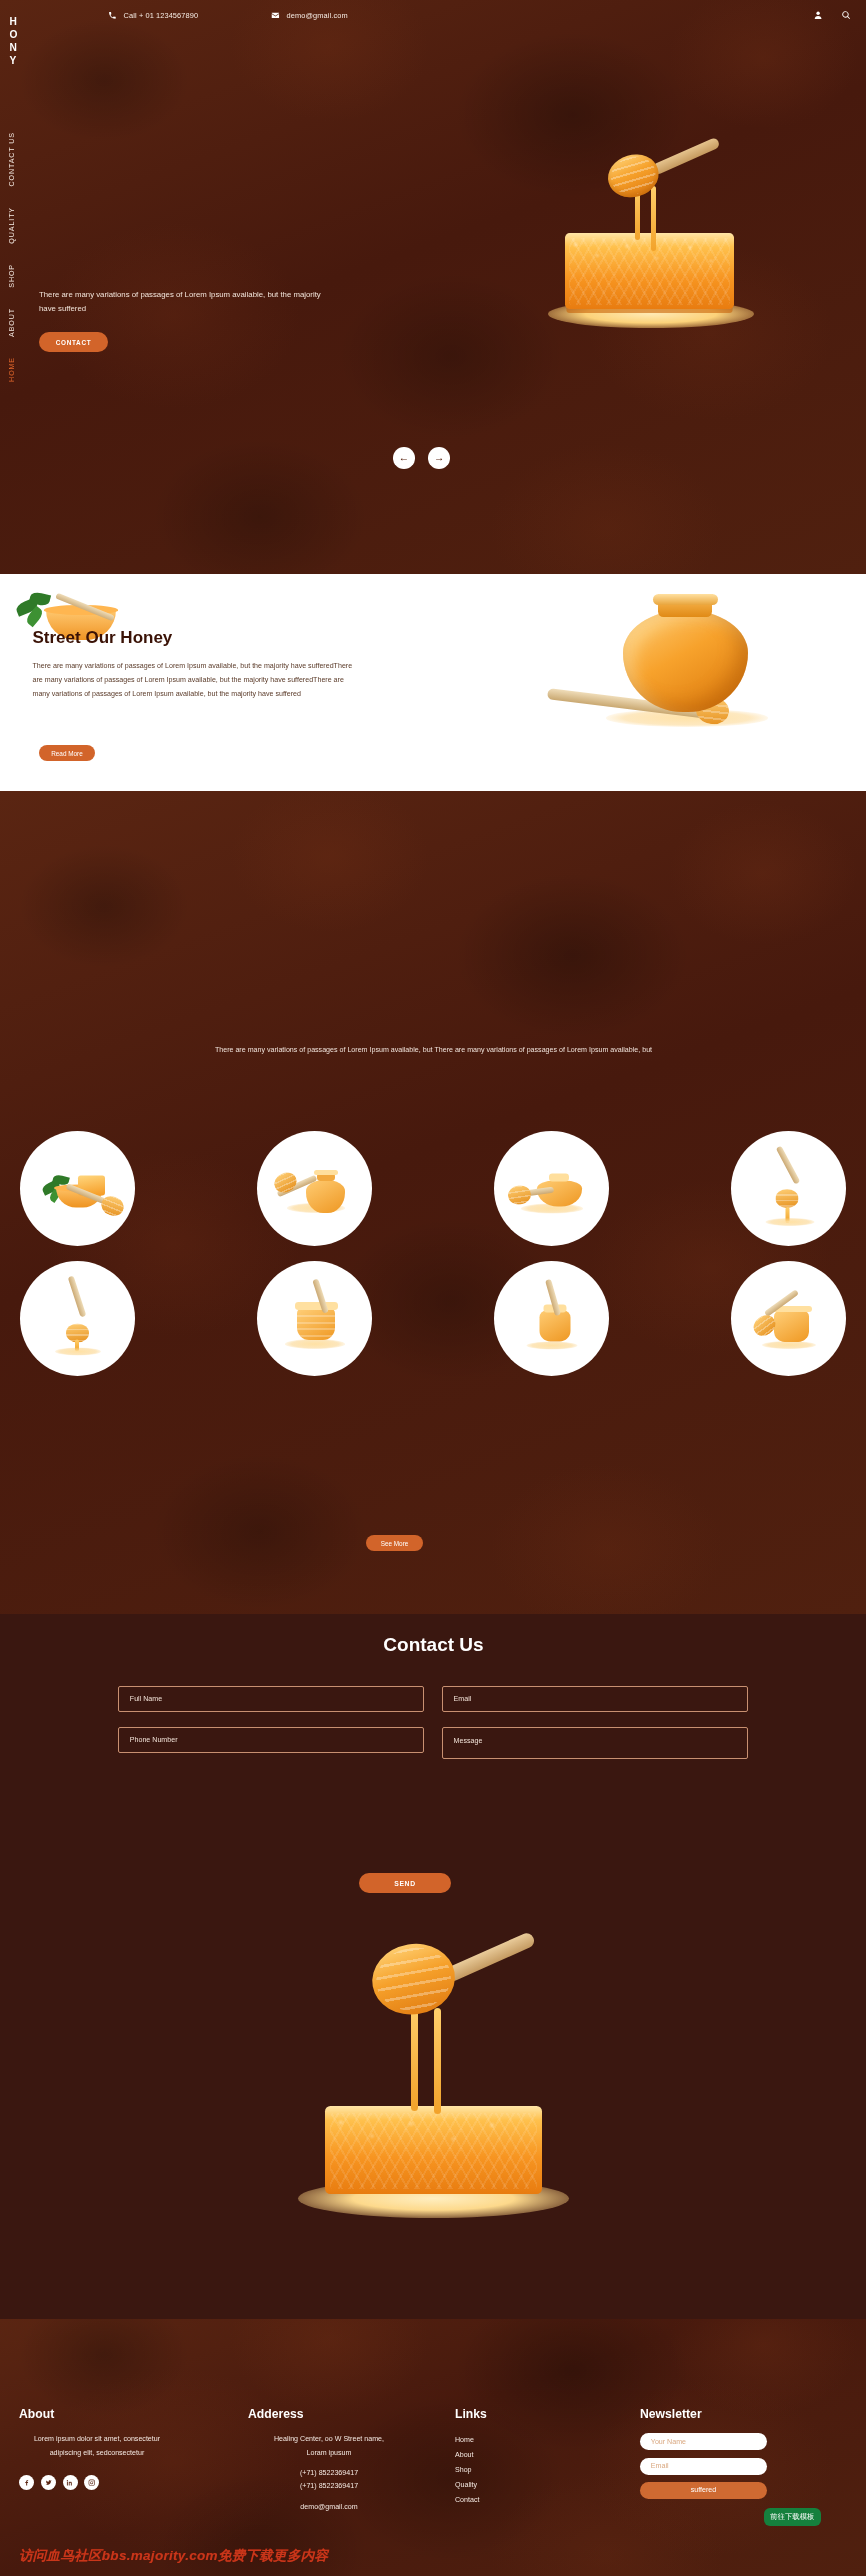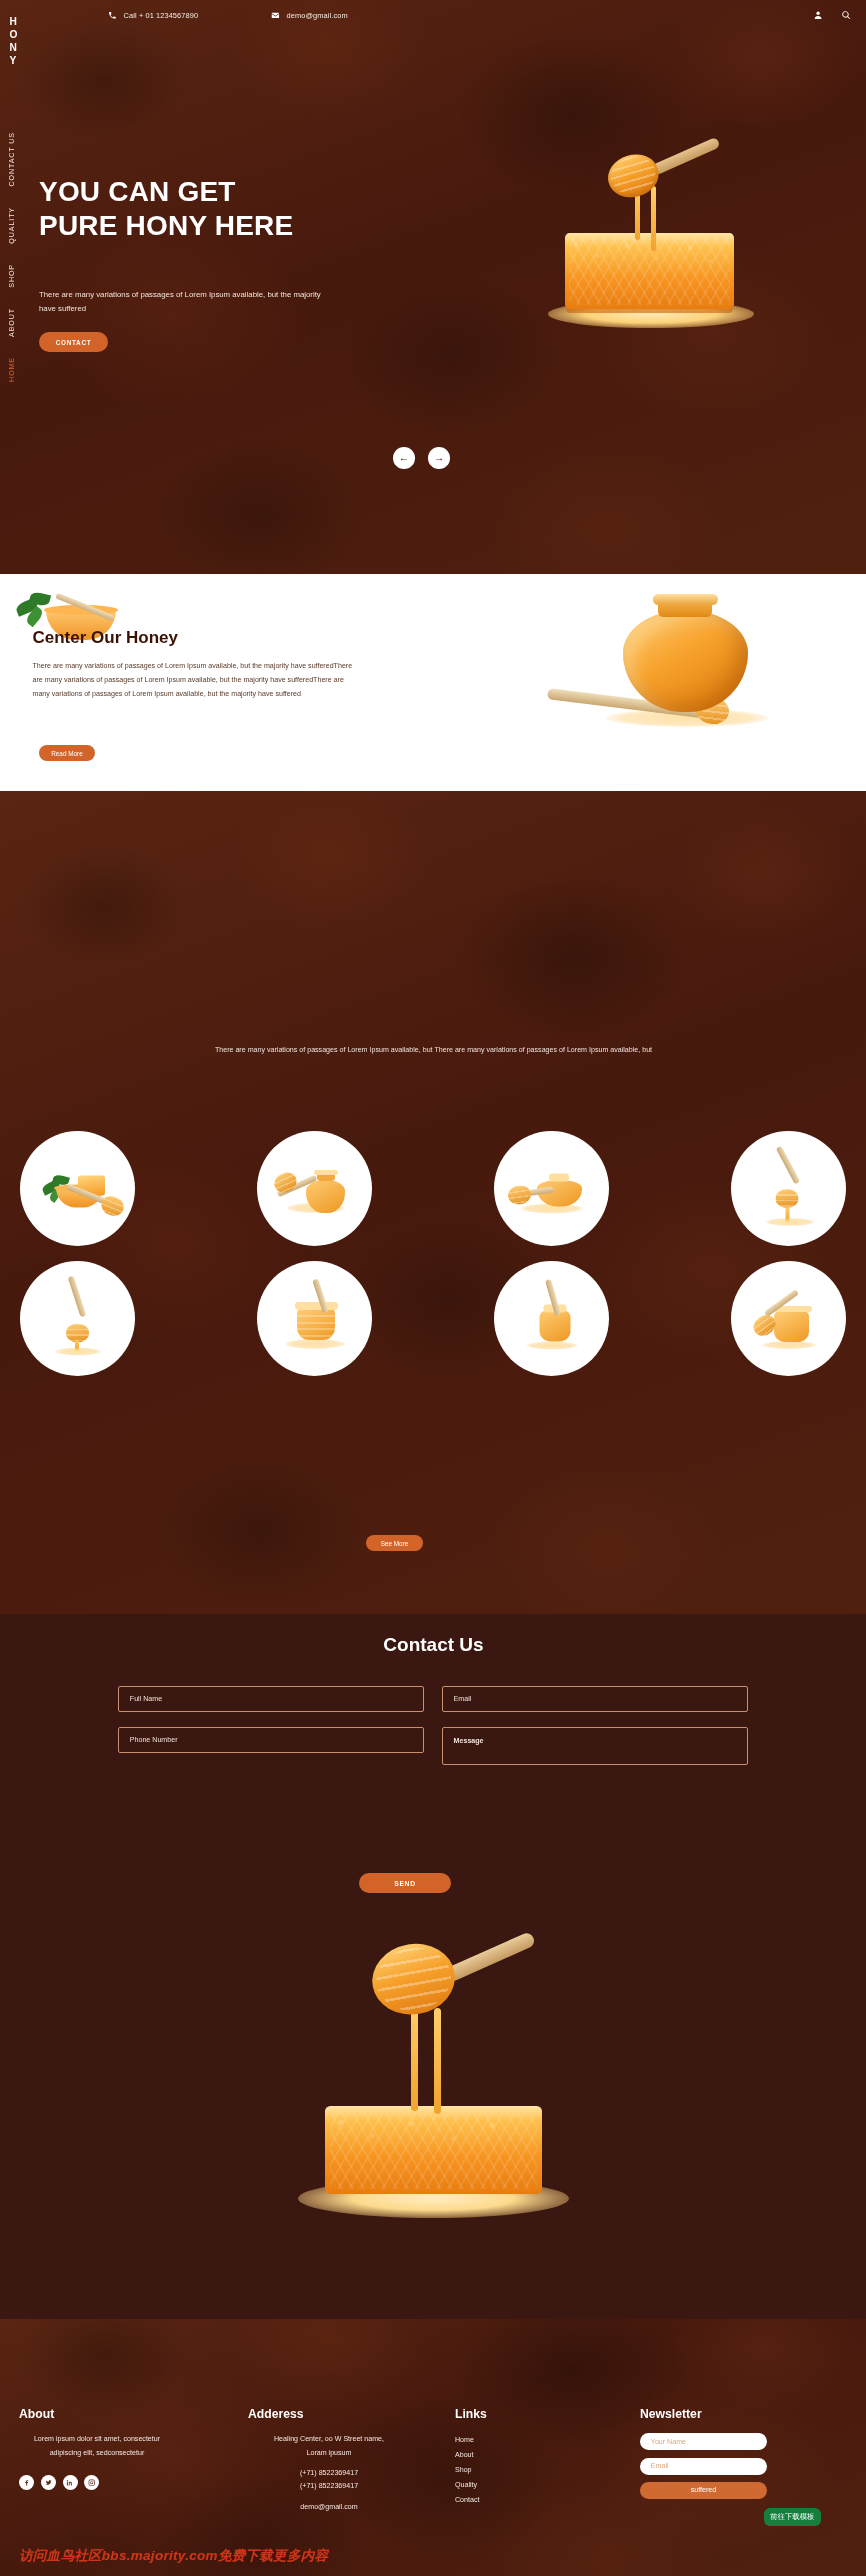--- a/index.html
+++ b/index.html
@@ -331,10 +331,6 @@
       </div>
     </div>
 
-    <h1 class="hero-title">
-      <div>YOU CAN GET</div>
-      <div>PURE HONY HERE</div>
-    </h1>
     <p class="hero-sub">There are many variations of passages of Lorem Ipsum available, but the majority have suffered</p>
     <button class="btn btn-contact">CONTACT</button>
 

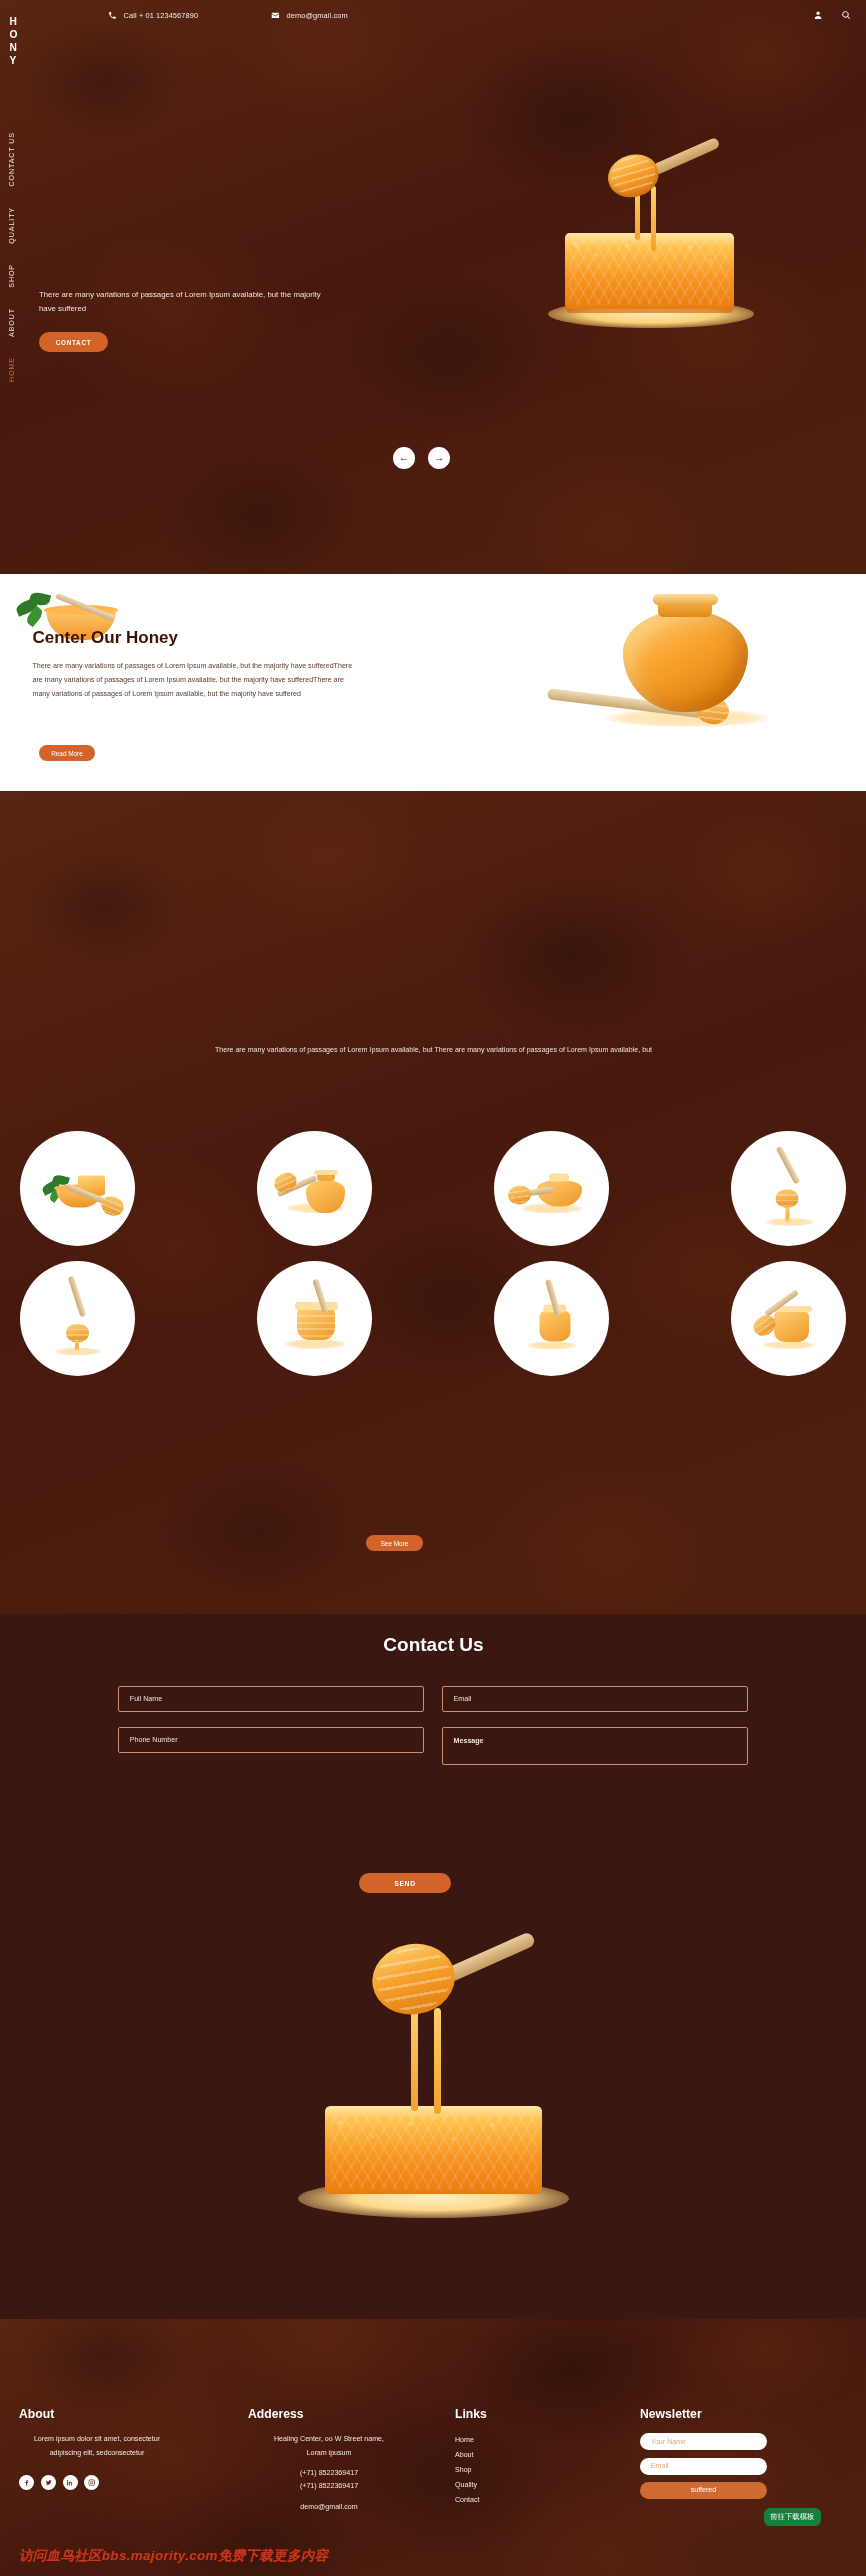--- a/index.html
+++ b/index.html
@@ -349,7 +349,7 @@
         <div class="chunk"></div>
         <div class="stick2"></div>
     </div>
-    <h2 class="about-title">Center Our Honey</h2>
+    <h2 class="about-title">Street Our Honey</h2>
     <p class="about-body">There are many variations of passages of Lorem Ipsum available, but the majority have sufferedThere are many variations of passages of Lorem Ipsum available, but the majority have sufferedThere are many variations of passages of Lorem Ipsum available, but the majority have suffered</p>
     <button class="btn btn-read">Read More</button>
 

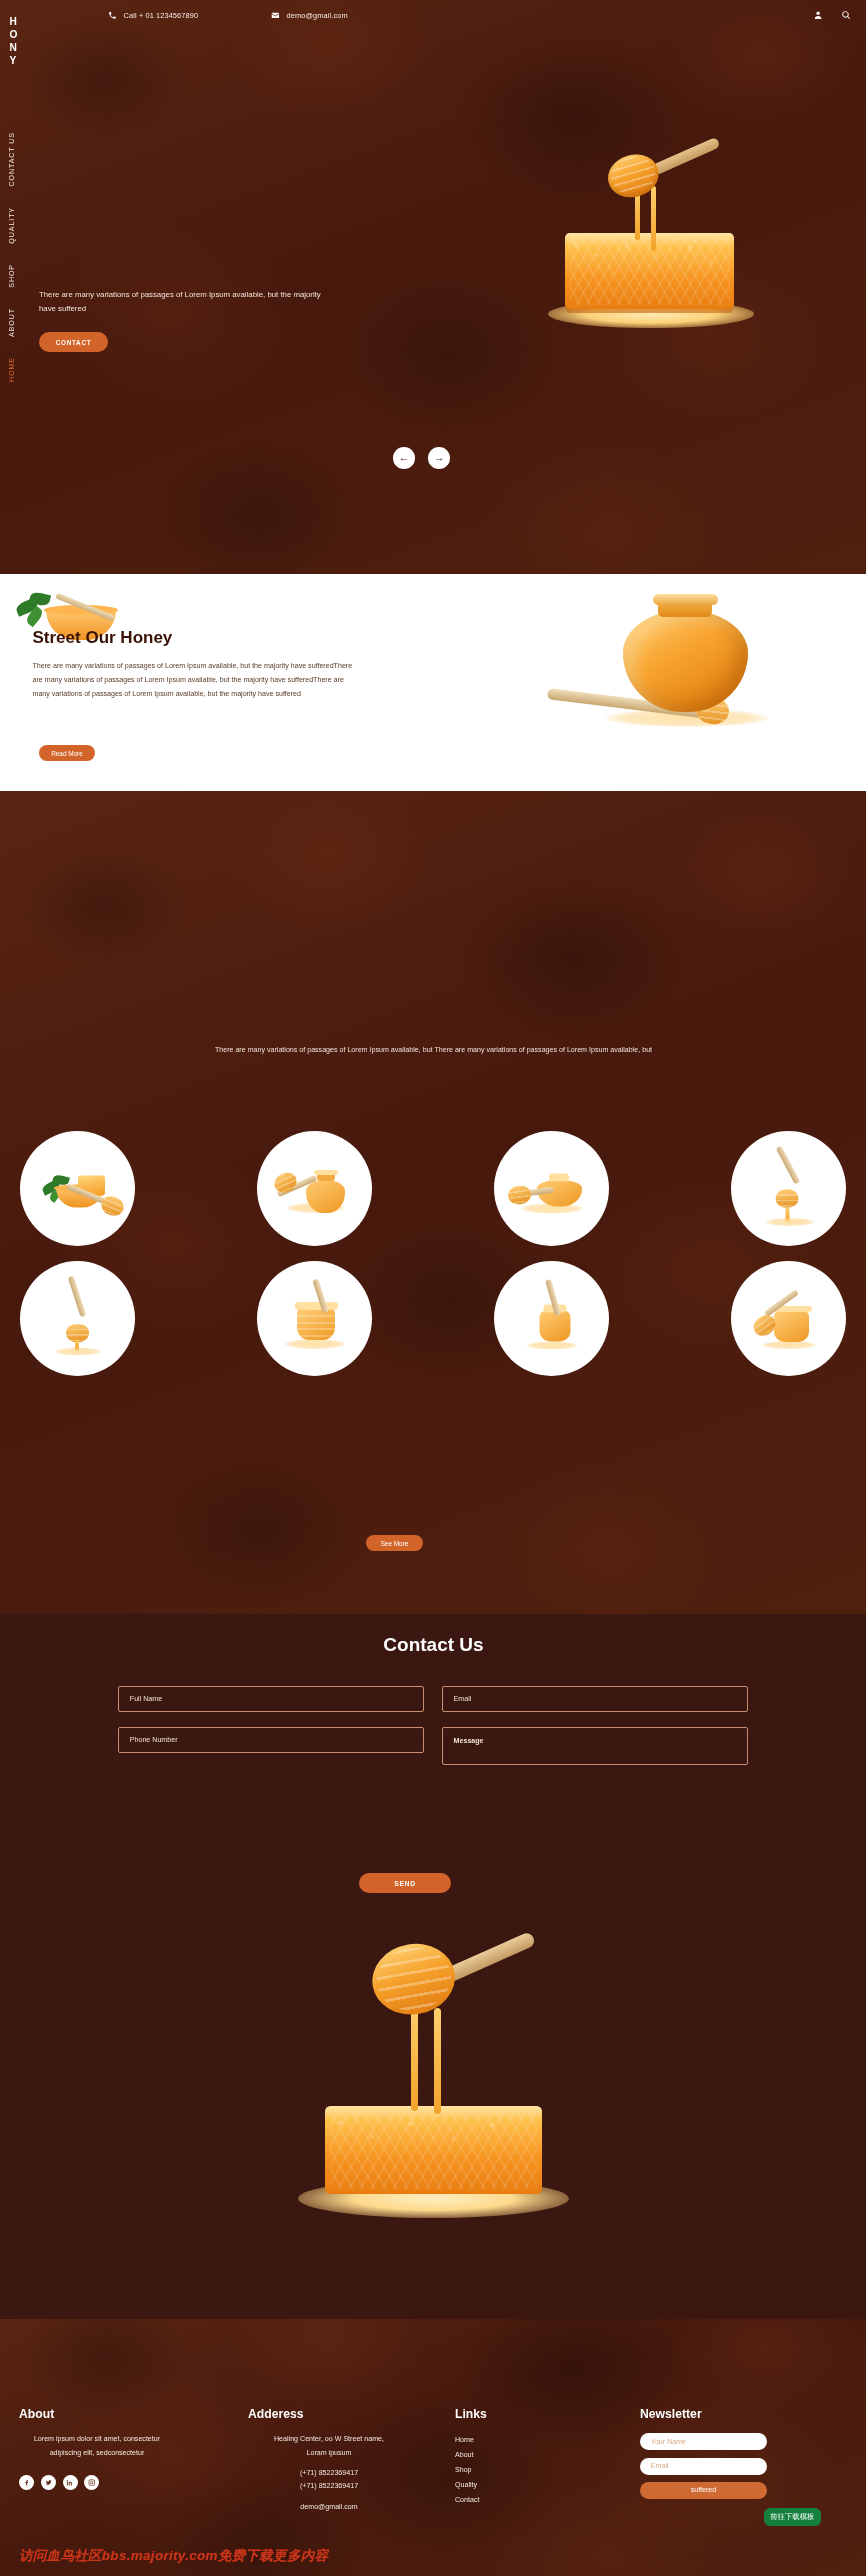--- a/index.html
+++ b/index.html
@@ -208,7 +208,7 @@
     color:#fff; font-size:7.1px; padding:0 10.8px; font-family:inherit; outline:none;
   }
   .field::placeholder { color:#f2e3d8; opacity:1; }
-  textarea.field { height:38px; resize:none; padding-top:8.8px;font-weight:bold; }
+  textarea.field { height:32px; resize:none; padding-top:8.8px; }
   .btn-send { position:absolute; left:359px; top:1873px; width:92px; height:20.3px;
               font-size:6.8px; font-weight:700; letter-spacing:0.7px; }
 

